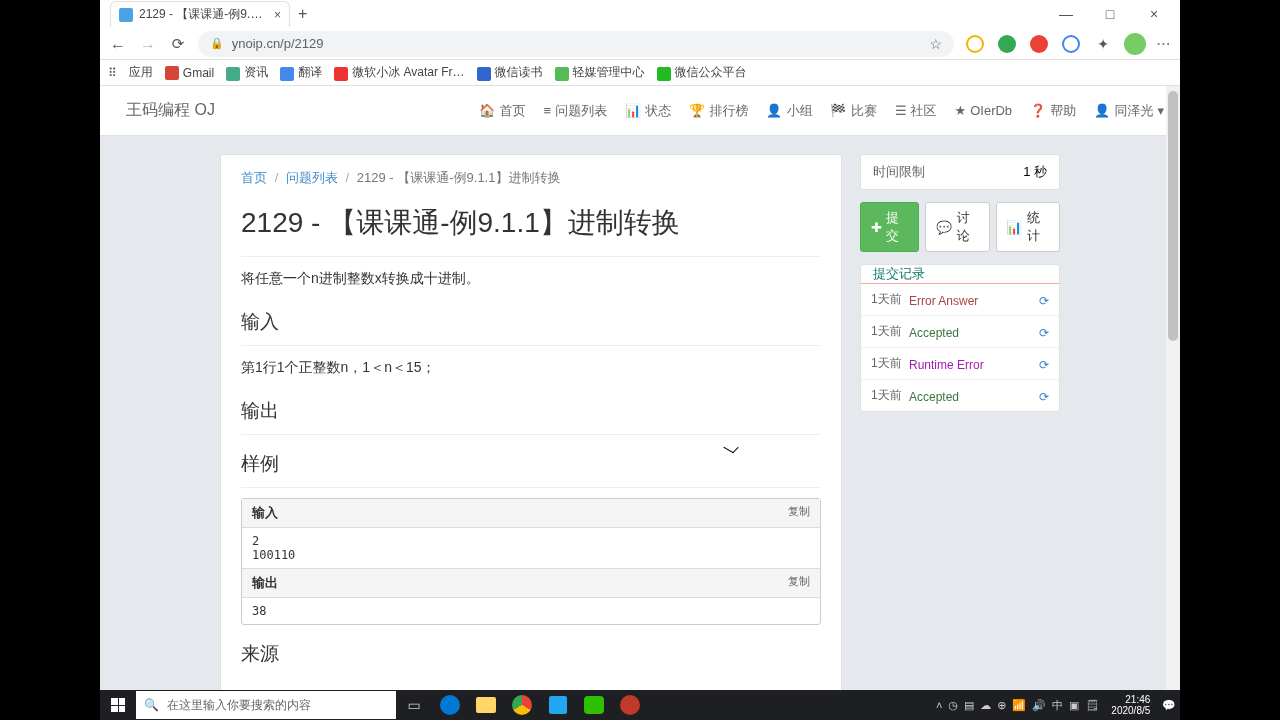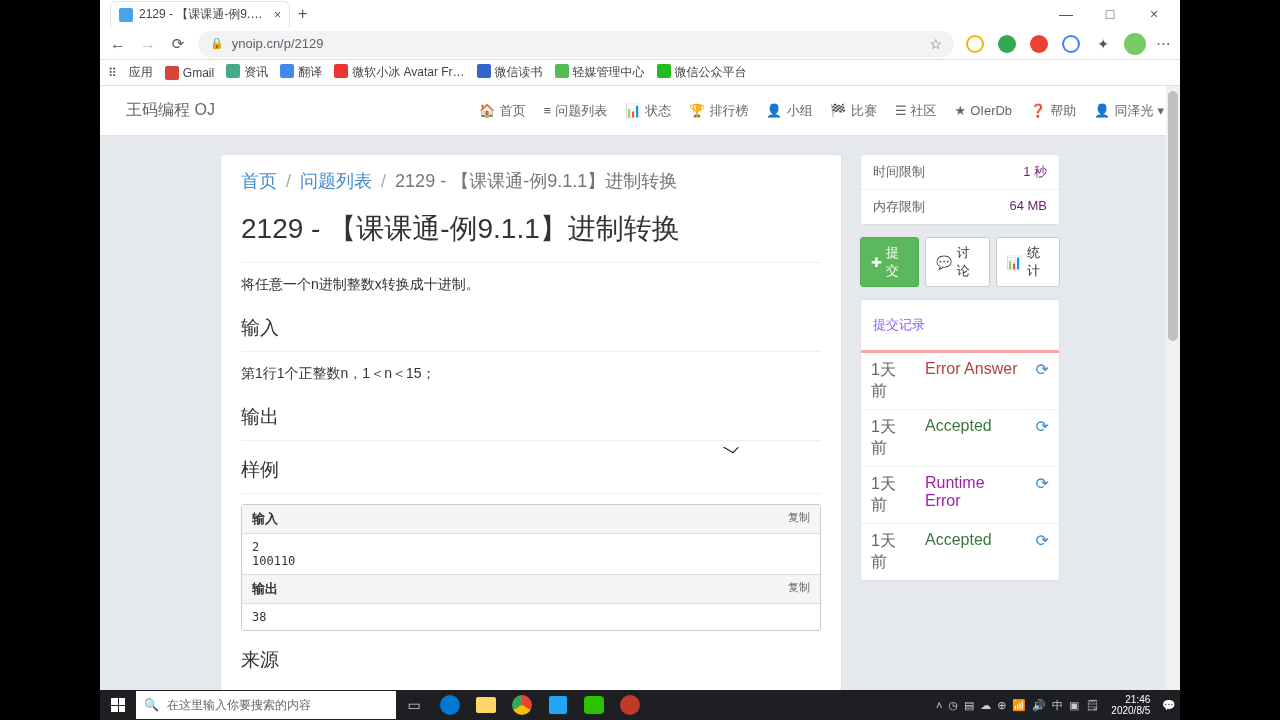--- a/index.html
+++ b/index.html
@@ -25,7 +25,7 @@
 .dots-v{color:#555;writing-mode:vertical-rl}
 .avatar{width:22px;height:22px;border-radius:50%;background:#7c6;display:flex;align-items:center;justify-content:center;font-size:11px;color:#fff}
 .bmbar{height:26px;display:flex;align-items:center;padding:0 8px;gap:12px;font-size:12px;color:#444;border-bottom:1px solid #e0e0e0;background:#fff}
-.bm{display:flex;align-items:flex-start;gap:4px}
+.bm{display:flex;align-items:flex-end;gap:4px}
 .bm-icon{width:14px;height:14px;border-radius:2px}
 .viewport{flex:1;background:#e5e8ec;position:relative;overflow:hidden}
 .scrollbar{position:absolute;right:0;top:0;width:14px;height:100%;background:#f1f1f1}

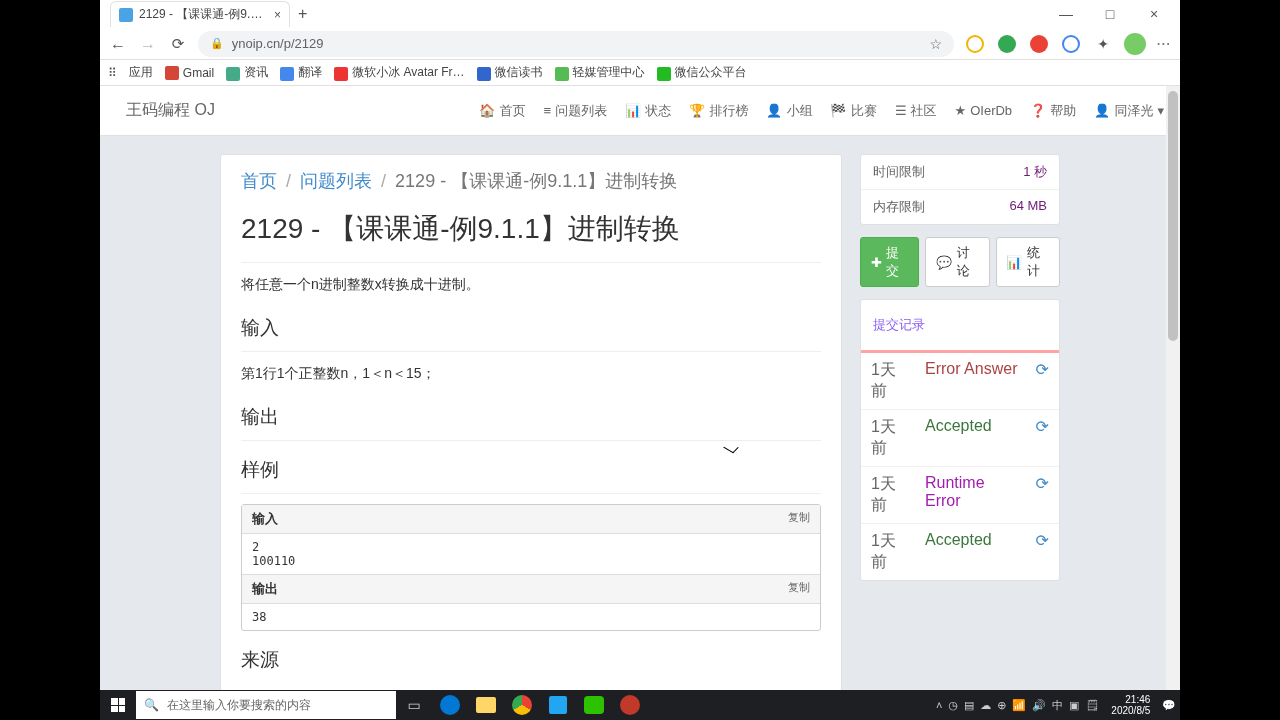--- a/index.html
+++ b/index.html
@@ -38,7 +38,7 @@
 .panel{background:#fff;border:1px solid #e0e0e0;border-radius:3px}
 .main{flex:1;padding:14px 20px 20px}
 .side{width:200px;display:flex;flex-direction:column;gap:12px}
-.breadcrumb{font-size:18px;color:#428bca;margin-bottom:16px}
+.breadcrumb{font-size:13px;color:#428bca;margin-bottom:16px}
 .breadcrumb .sep{color:#aaa;margin:0 4px}
 .breadcrumb .cur{color:#777}
 h1.prob-title{font-size:28px;font-weight:normal;color:#333;margin:10px 0 14px;line-height:1.4}

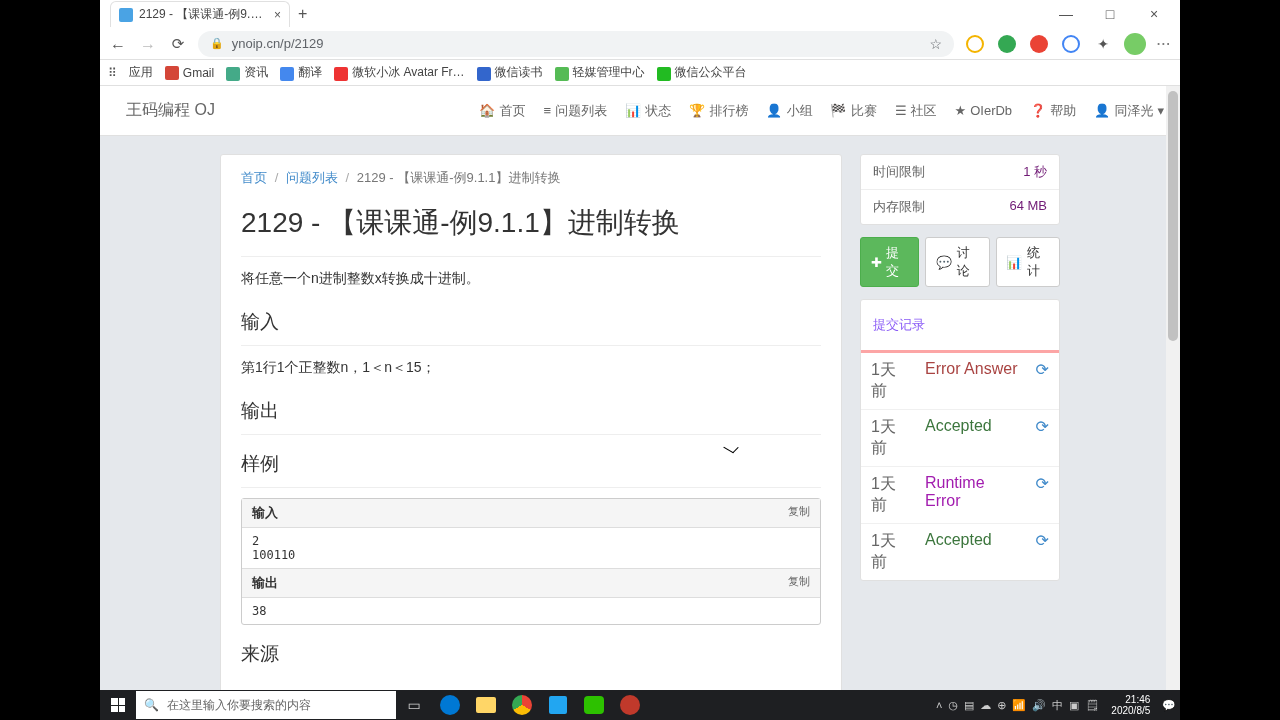--- a/index.html
+++ b/index.html
@@ -54,7 +54,7 @@
 .limit-row{display:flex;padding:8px 12px;border-bottom:1px solid #eee}
 .limit-row:last-child{border-bottom:none}
 .limit-k{flex:1;color:#666}
-.limit-v{color:#701a75}
+.limit-v{color:#000000}
 .btn-row{display:flex;gap:6px}
 .btn{border:1px solid #ccc;background:#fff;border-radius:3px;padding:6px 10px;font-size:13px;display:flex;align-items:center;gap:4px;color:#333;cursor:pointer}
 .btn-primary{background:#5cb85c;border-color:#4cae4c;color:#fff}

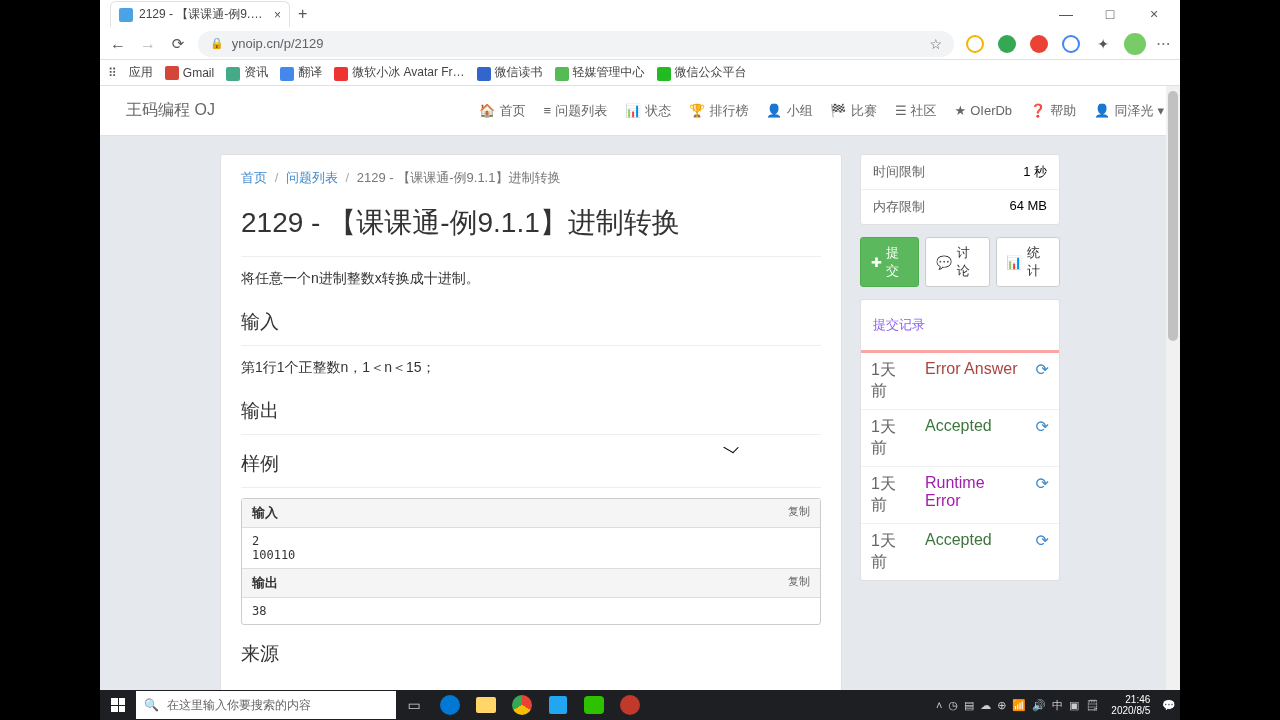--- a/index.html
+++ b/index.html
@@ -227,10 +227,6 @@
               <span class="limit-k">时间限制</span>
               <span class="limit-v">1 秒</span>
             </div>
-          <div class="limit-row">
-              <span class="limit-k">内存限制</span>
-              <span class="limit-v">64 MB</span>
-            </div>
         </div>
         <div class="btn-row">
           <div class="btn btn-primary">✚ <span>提交</span></div>

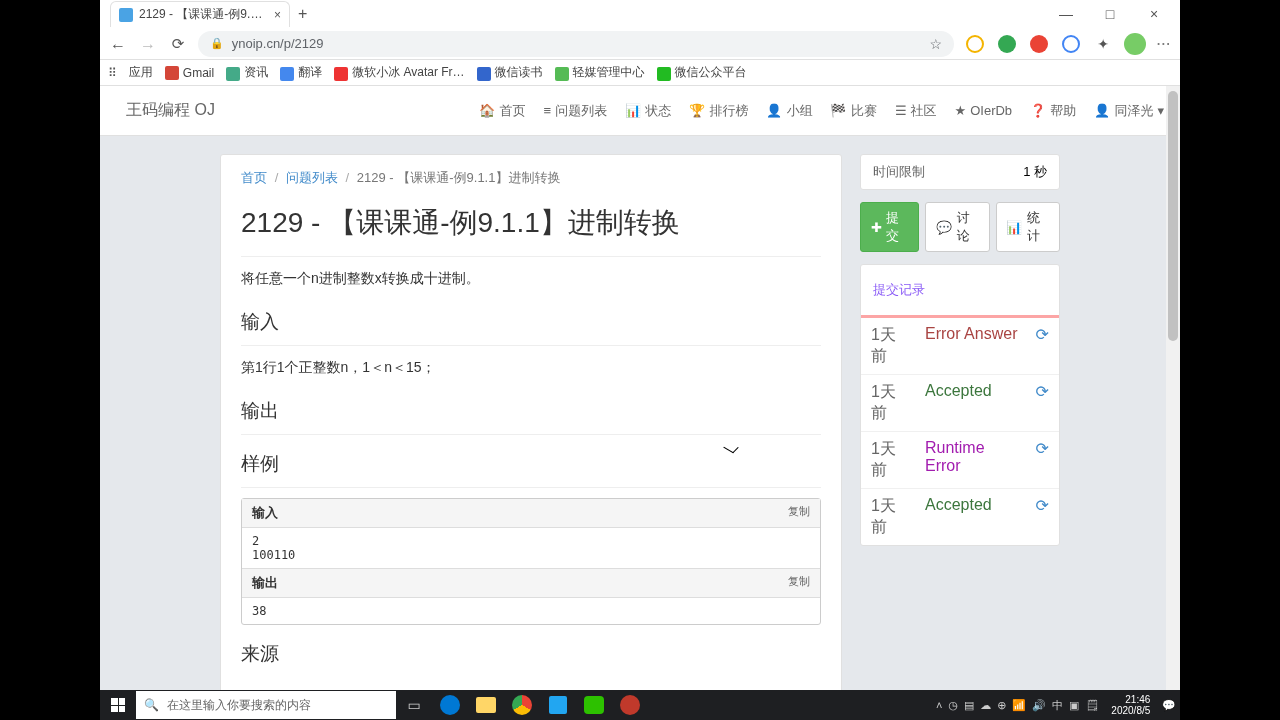--- a/index.html
+++ b/index.html
@@ -59,7 +59,7 @@
 .btn{border:1px solid #ccc;background:#fff;border-radius:3px;padding:6px 10px;font-size:13px;display:flex;align-items:center;gap:4px;color:#333;cursor:pointer}
 .btn-primary{background:#5cb85c;border-color:#4cae4c;color:#fff}
 .subs{background:#fff;border:1px solid #e0e0e0;border-radius:3px}
-.subs-hd{padding:16px 12px;font-size:13px;color:#8b5cf6;border-bottom:3px solid #fca5a5}
+.subs-hd{padding:0 12px;font-size:13px;color:#0f766e;border-bottom:1px solid #fca5a5}
 .sub-row{display:flex;align-items:flex-start;padding:7px 10px;font-size:16px;border-bottom:1px solid #f0f0f0;gap:16px}
 .sub-row:last-child{border-bottom:none}
 .sub-time{width:38px;color:#666}

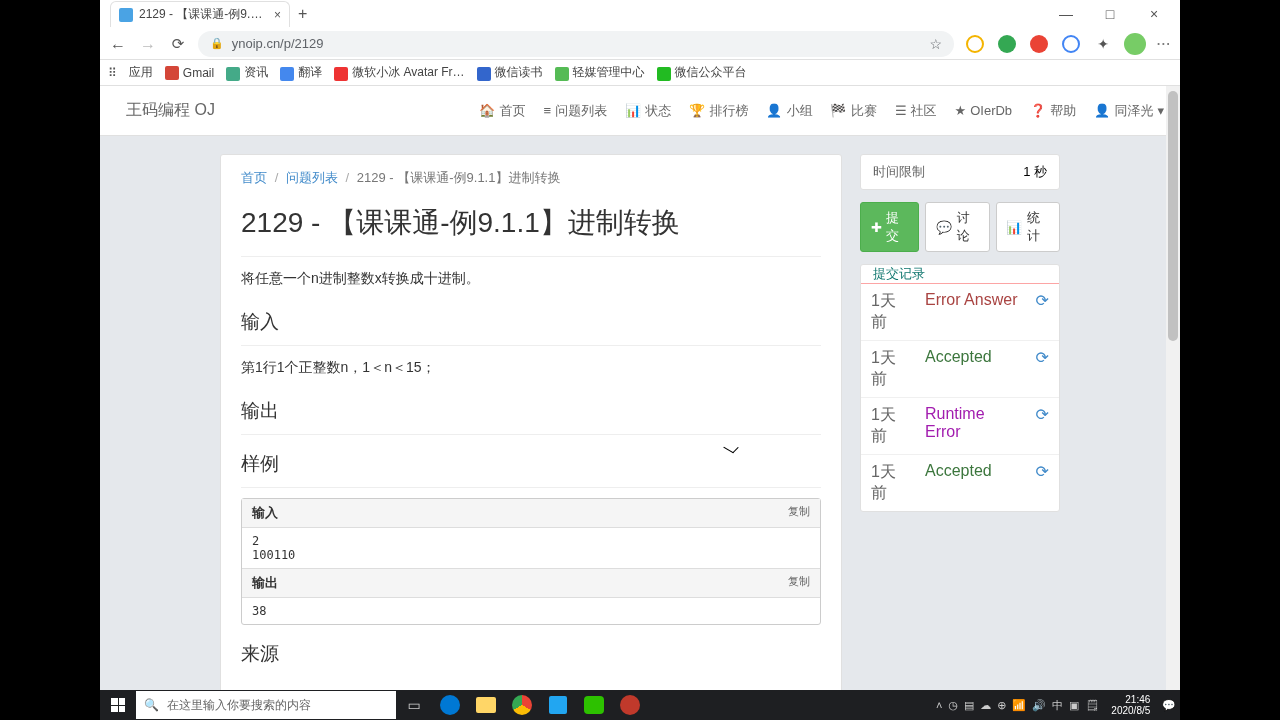--- a/index.html
+++ b/index.html
@@ -60,7 +60,7 @@
 .btn-primary{background:#5cb85c;border-color:#4cae4c;color:#fff}
 .subs{background:#fff;border:1px solid #e0e0e0;border-radius:3px}
 .subs-hd{padding:0 12px;font-size:13px;color:#0f766e;border-bottom:1px solid #fca5a5}
-.sub-row{display:flex;align-items:flex-start;padding:7px 10px;font-size:16px;border-bottom:1px solid #f0f0f0;gap:16px}
+.sub-row{display:flex;align-items:flex-end;padding:7px 10px;font-size:12px;border-bottom:1px solid #f0f0f0;gap:0}
 .sub-row:last-child{border-bottom:none}
 .sub-time{width:38px;color:#666}
 .sub-status{flex:1}

